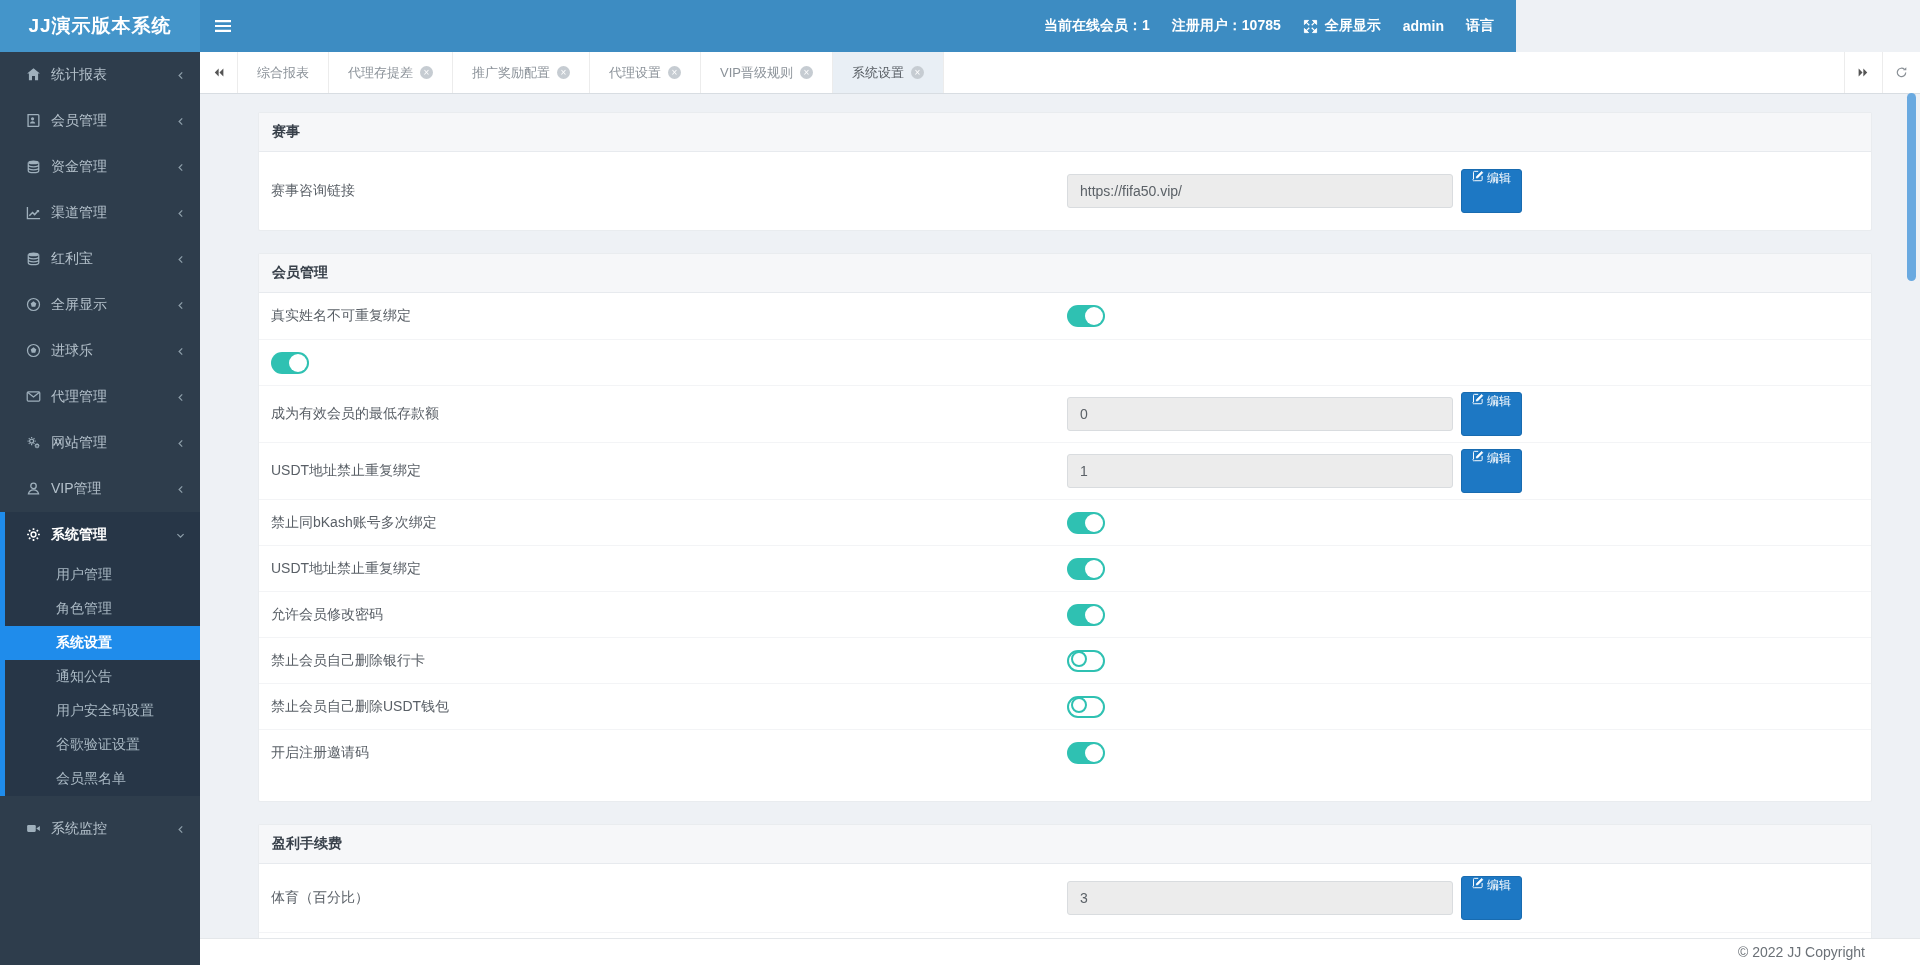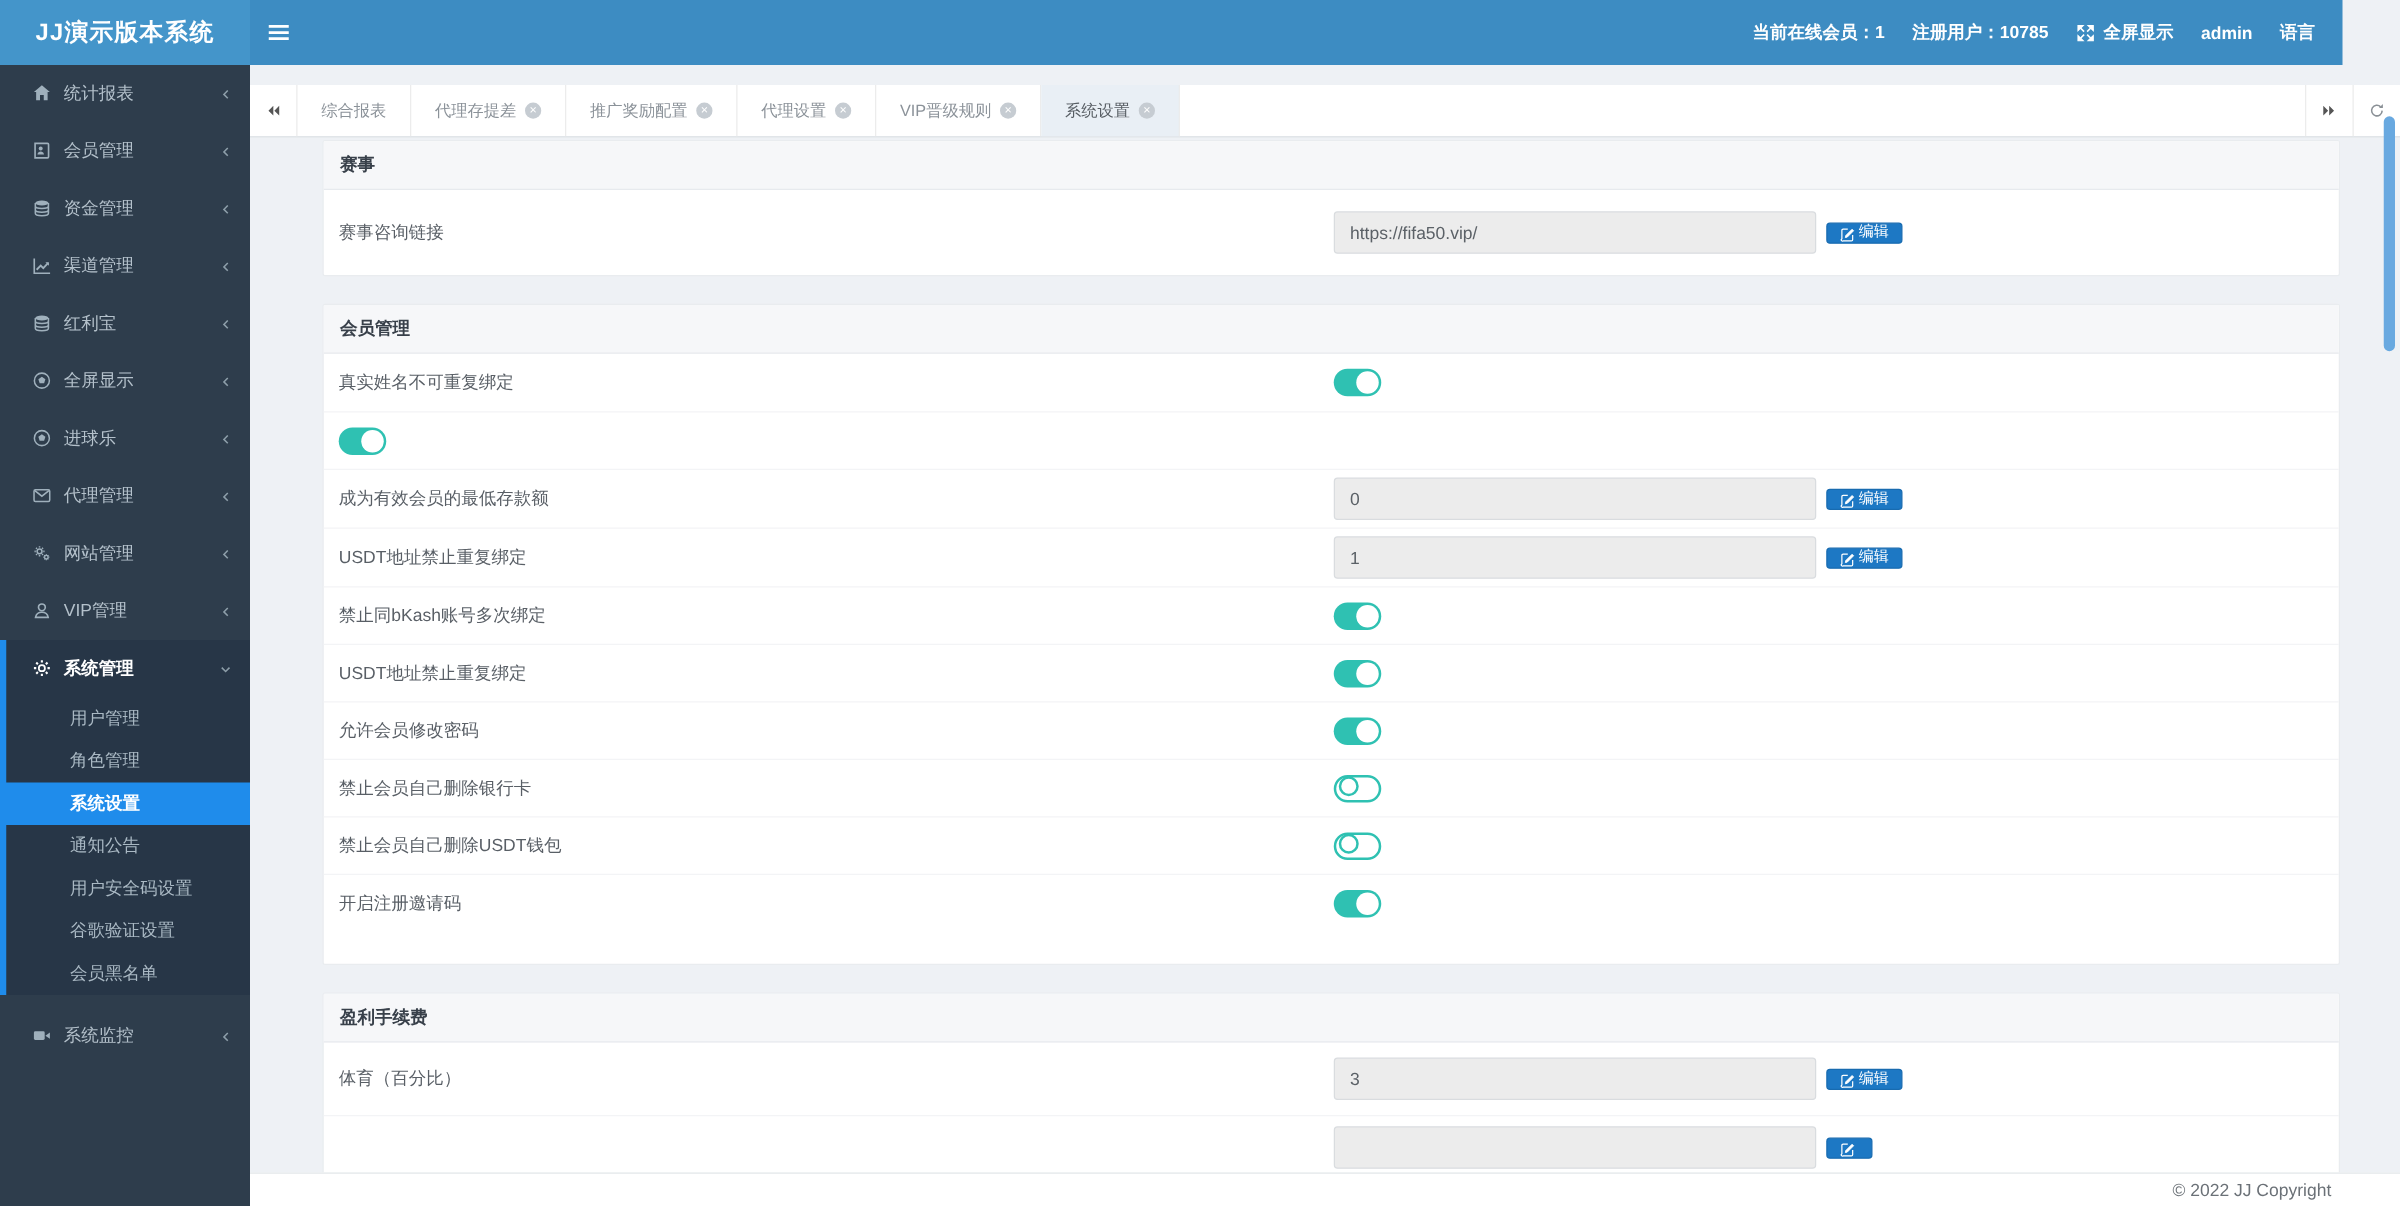--- a/index.html
+++ b/index.html
@@ -8,7 +8,7 @@
   svg { display:block; }
 
   
-  .topbar { position:absolute; top:0; left:0; width:1874px; height:52px; background:#3d8cc2; z-index:30; display:flex; }
+  .topbar { position:absolute; top:0; left:0; width:1516px; height:52px; background:#3d8cc2; z-index:30; display:flex; }
   .logo { width:200px; height:52px; background:#4495ca; color:#fff; font-size:19px; font-weight:bold;
           display:flex; align-items:center; justify-content:center; letter-spacing:1px; }
   .topnav { flex:1; display:flex; align-items:center; }

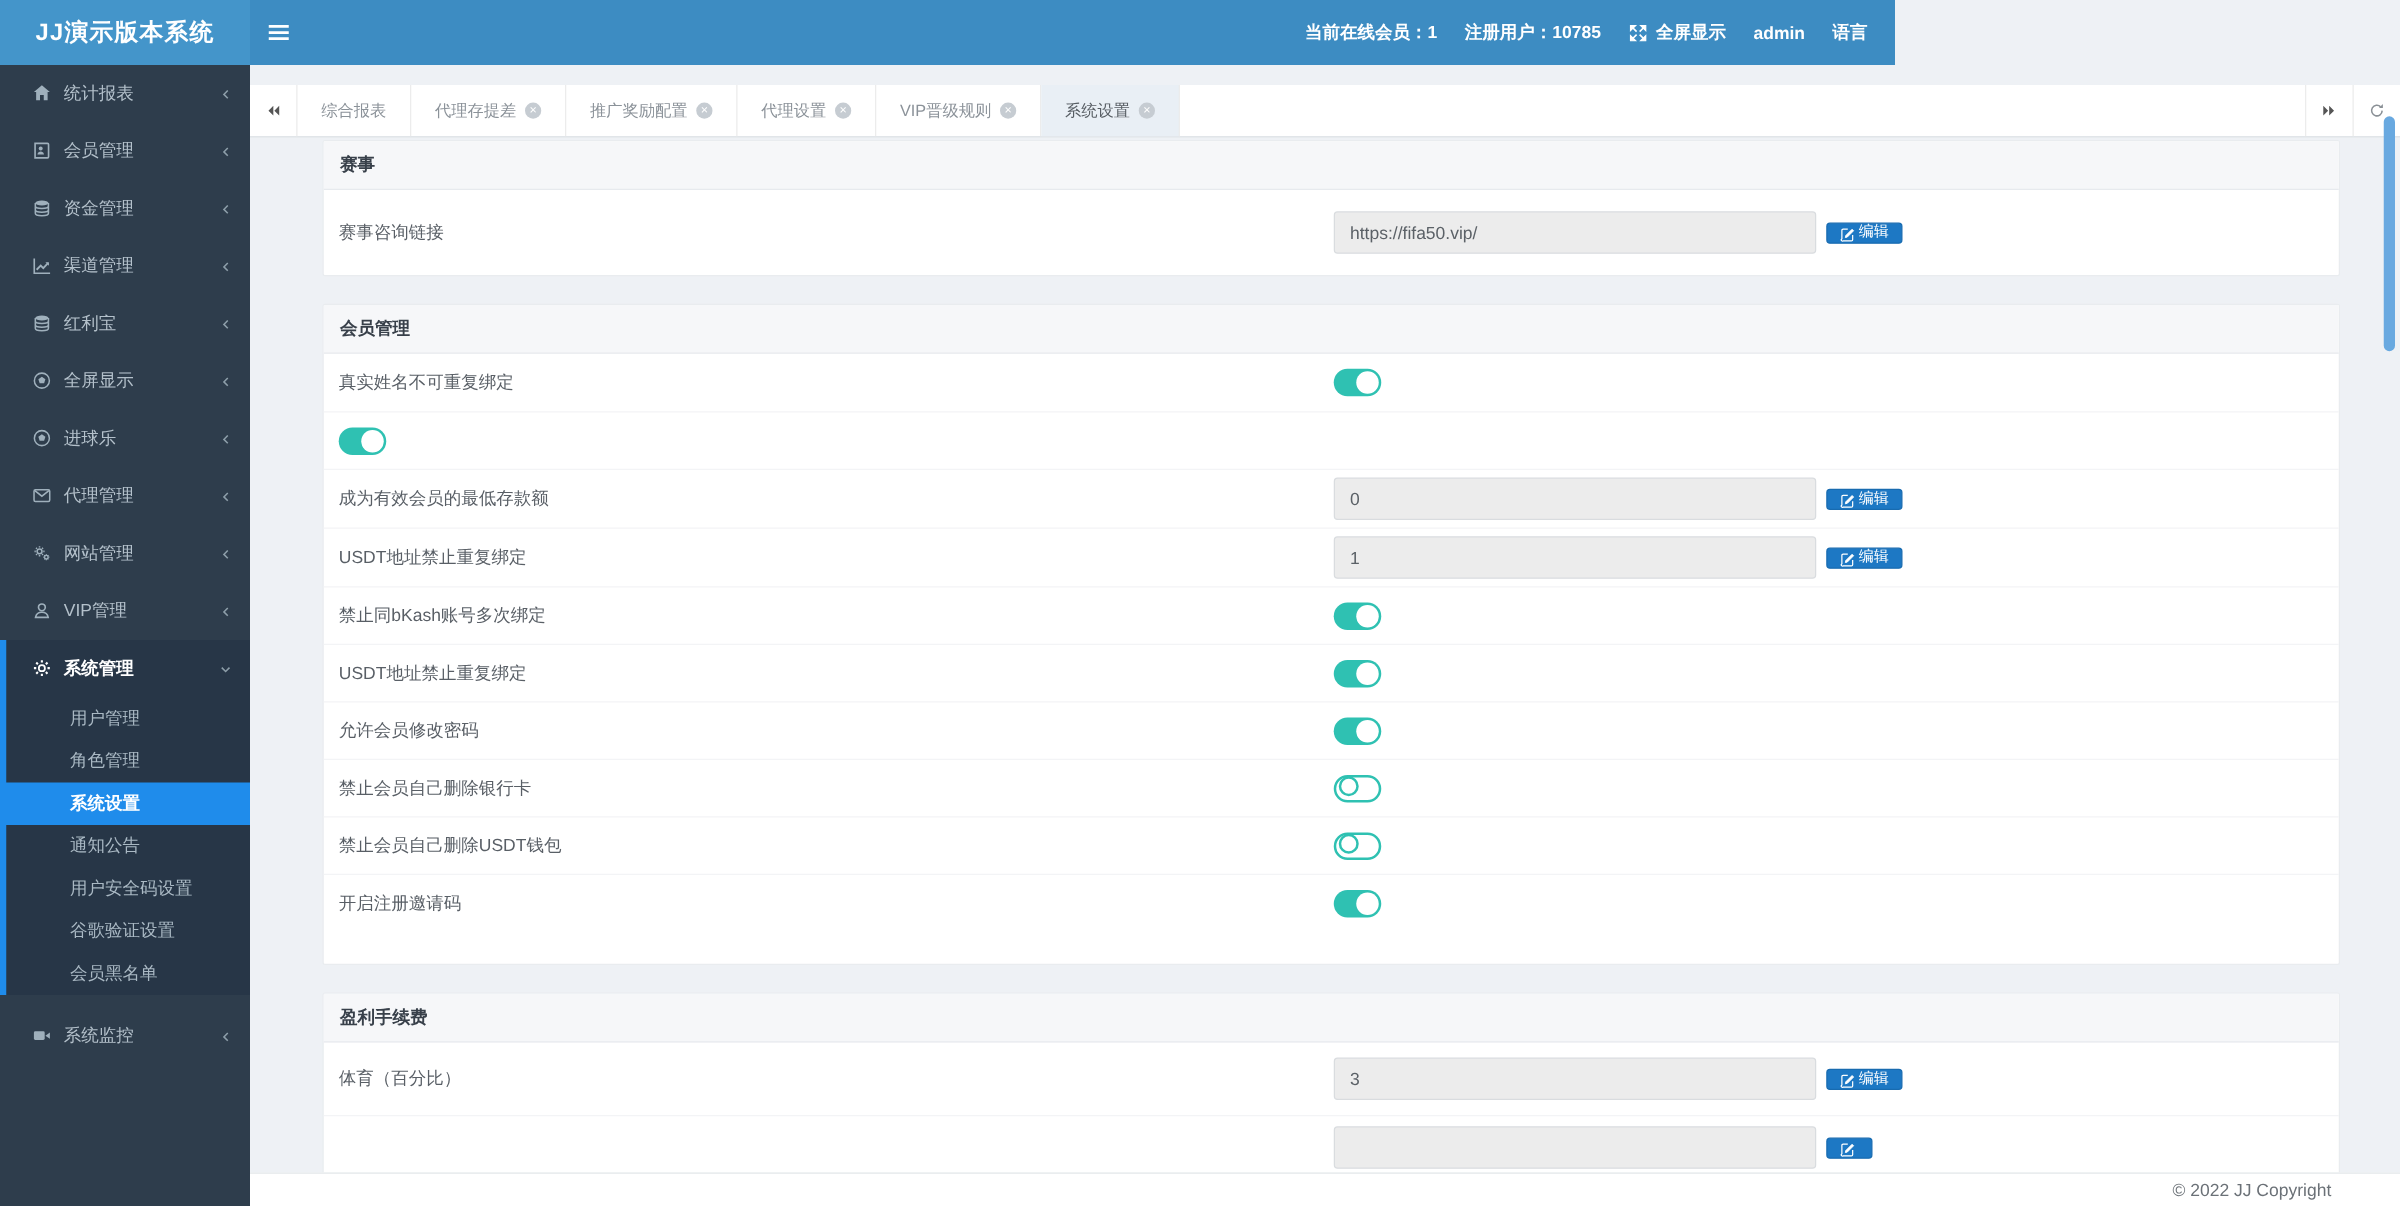--- a/index.html
+++ b/index.html
@@ -35,7 +35,7 @@
 
   
   .tabbar { position:absolute; top:52px; left:200px; right:0; height:42px; background:#fff; border-bottom:1px solid #d8dde2;
-            display:flex; align-items:stretch; z-index:10;margin-top:16px; }
+            display:flex; align-items:stretch; z-index:10; }
   .tab-nav-btn { width:38px; display:flex; align-items:center; justify-content:center; border-right:1px solid #ececec; cursor:pointer; color:#555; }
   .tab-nav-btn.right { border-right:none; border-left:1px solid #ececec; }
   .tab-nav-btn svg { width:13px; height:13px; fill:currentColor; }

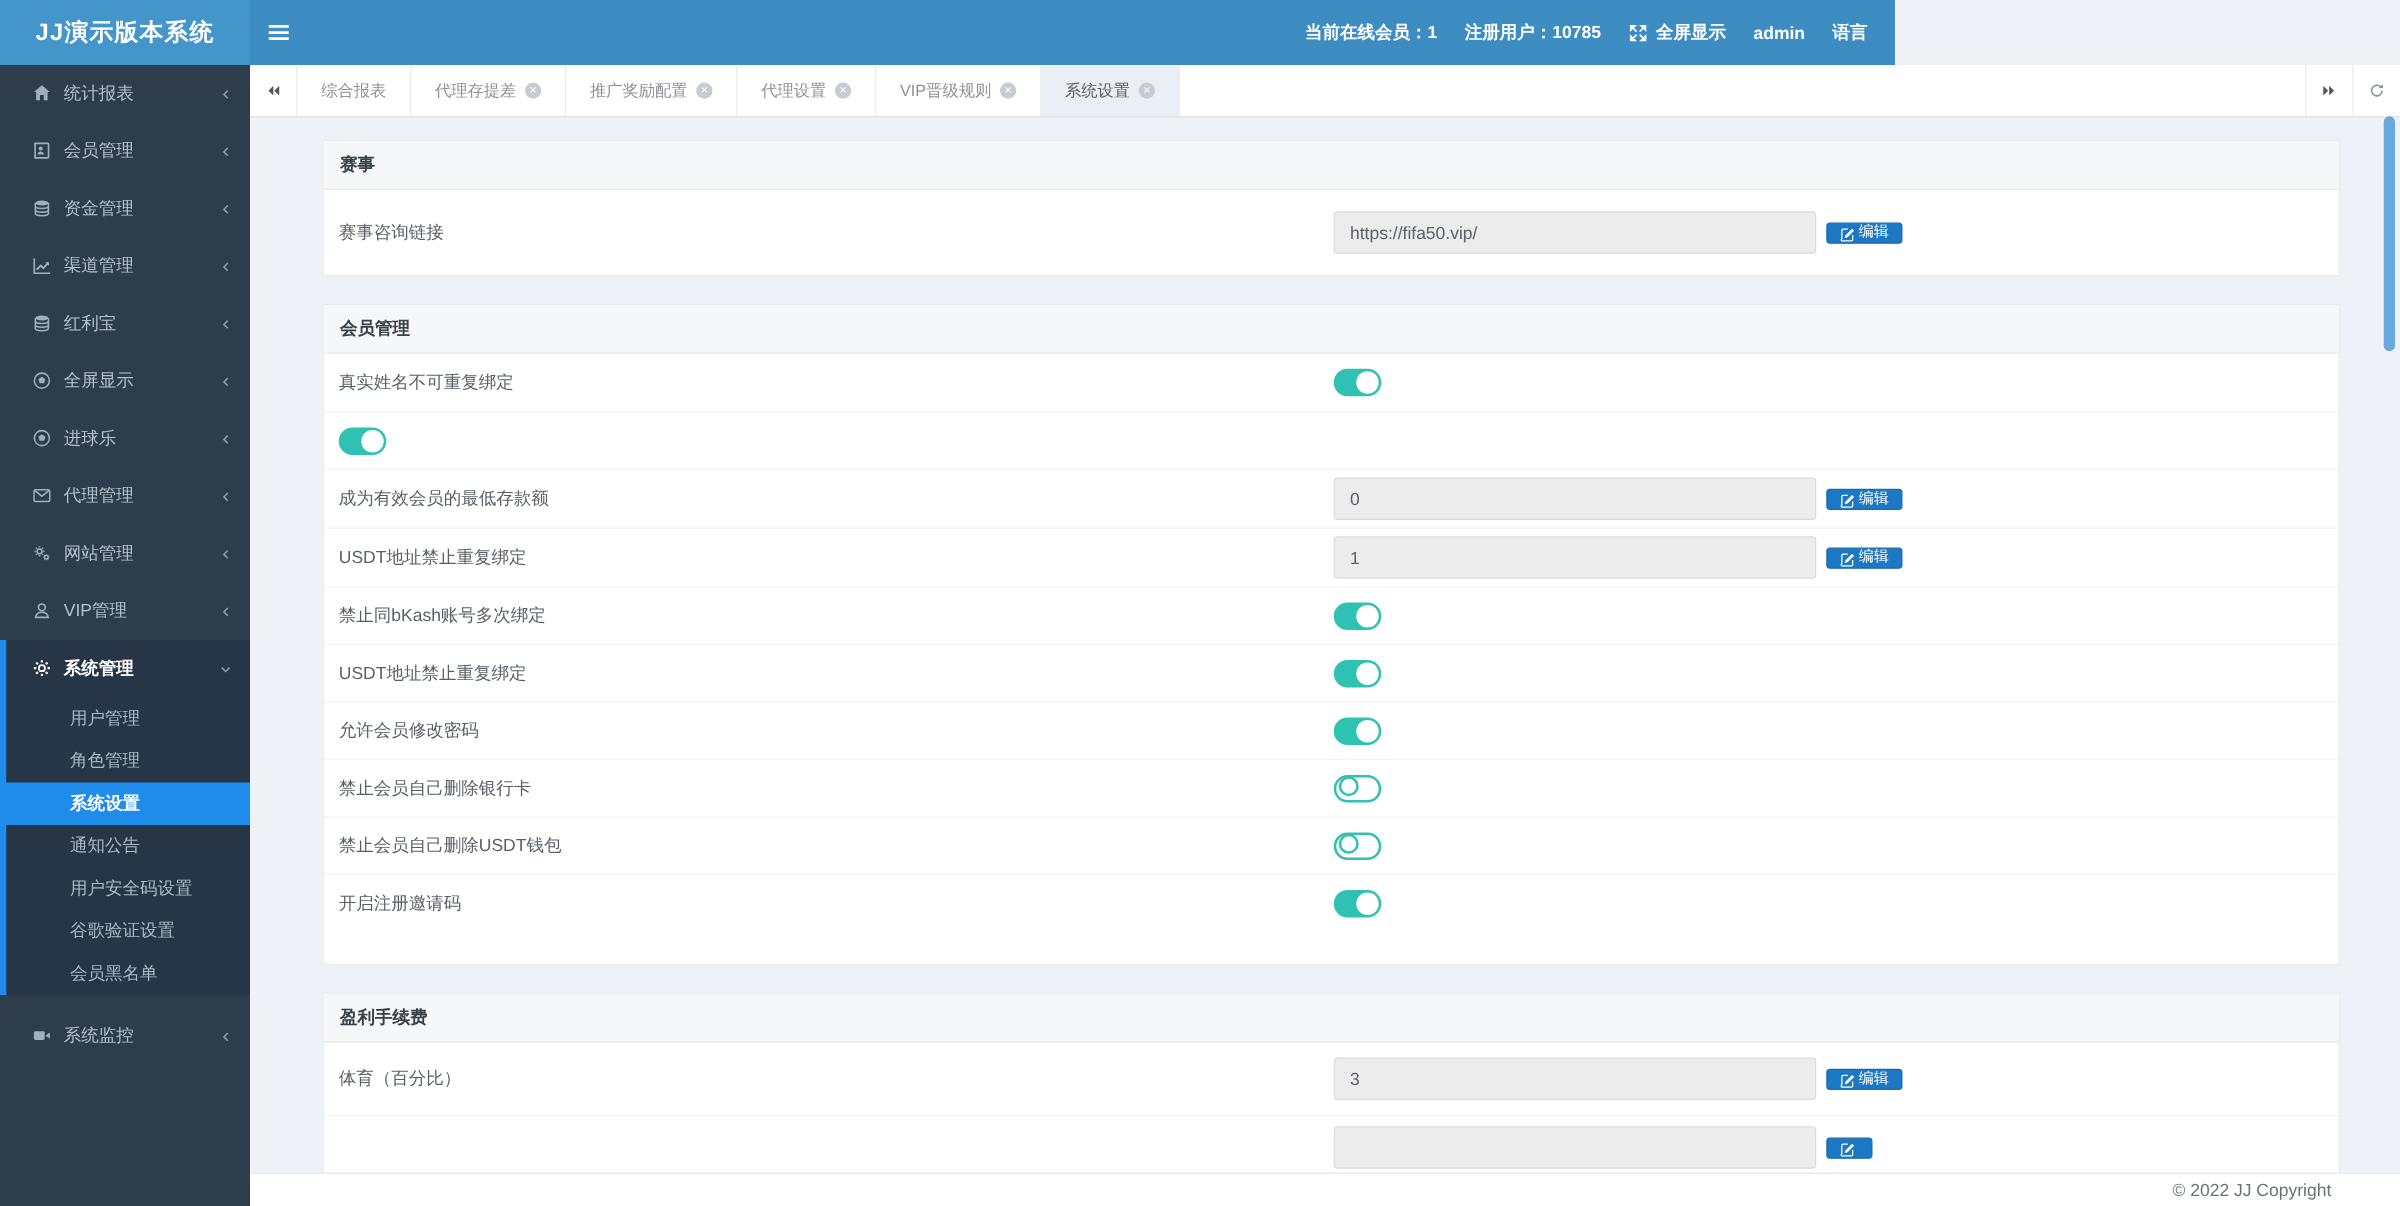--- a/index.html
+++ b/index.html
@@ -61,8 +61,8 @@
   .srow-ctl { display:flex; align-items:center; gap:8px; }
   .field { width:386px; height:34px; background:#ececec; border:1px solid #d9dcdf; border-radius:3px; color:#5b6167;
            font-size:14px; padding:0 12px; outline:none; }
-  .edit-btn { height:17px; padding:0 10px; background:#1d78c4; border:1px solid #186bb0; border-radius:3px; color:#fff;
-              font-size:12px; display:flex; align-items:flex-end; gap:3px; cursor:pointer; font-family:inherit; }
+  .edit-btn { height:44px; padding:0 10px; background:#1d78c4; border:1px solid #186bb0; border-radius:3px; color:#fff;
+              font-size:12px; display:flex; align-items:flex-start; gap:3px; cursor:pointer; font-family:inherit; }
   .edit-btn svg { width:12px; height:12px; fill:#fff; stroke:#fff; }
   .pad-bottom { padding-bottom:26px; }
 

